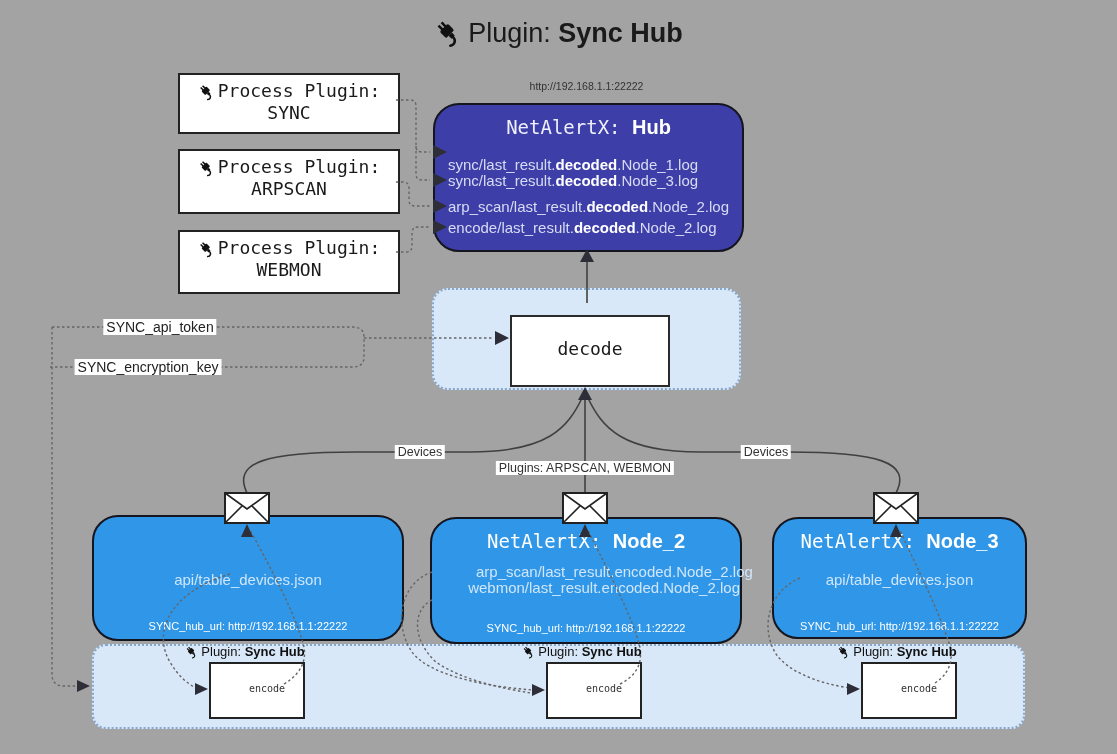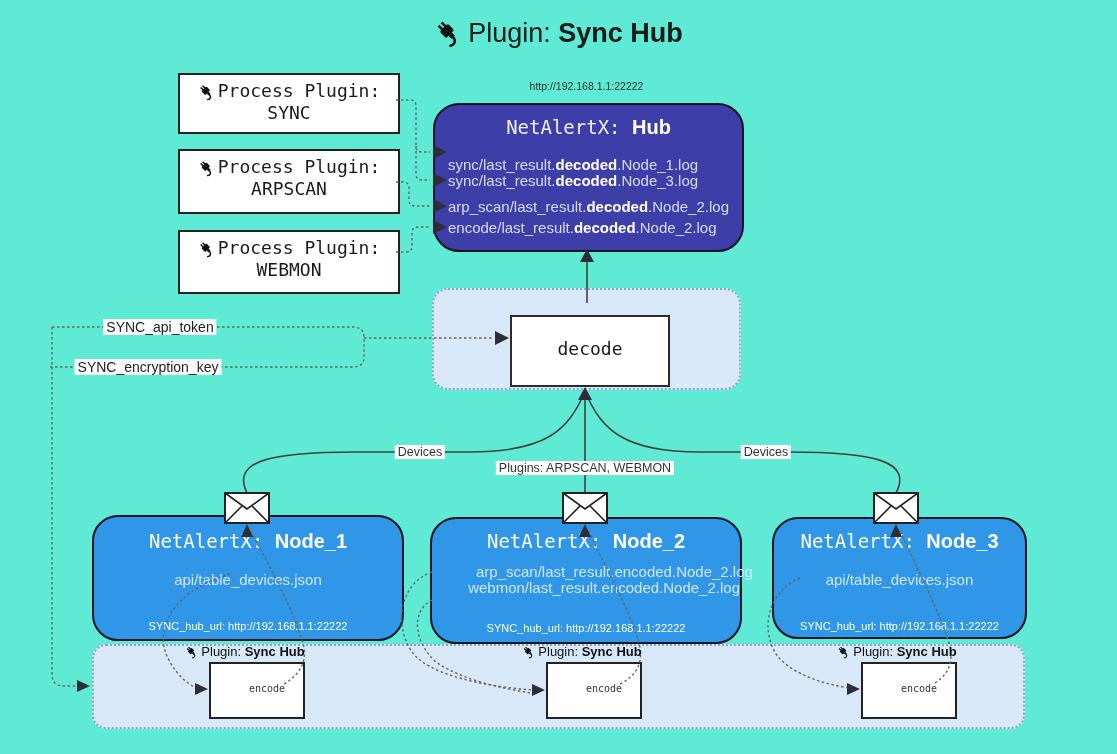--- a/index.html
+++ b/index.html
@@ -3,7 +3,7 @@
 <meta charset="utf-8">
 <style>
   html,body{margin:0;padding:0;background:#ffffff;}
-  .canvas{position:relative;width:1117px;height:754px;background:#5eead4;overflow:hidden;
+  .canvas{position:relative;width:1117px;height:754px;background:#a3a3a3;overflow:hidden;
           font-family:"Liberation Sans",sans-serif;color:#222;}
   .abs{position:absolute;}
   svg.overlay{position:absolute;left:0;top:0;width:1117px;height:754px;pointer-events:none;z-index:5;}

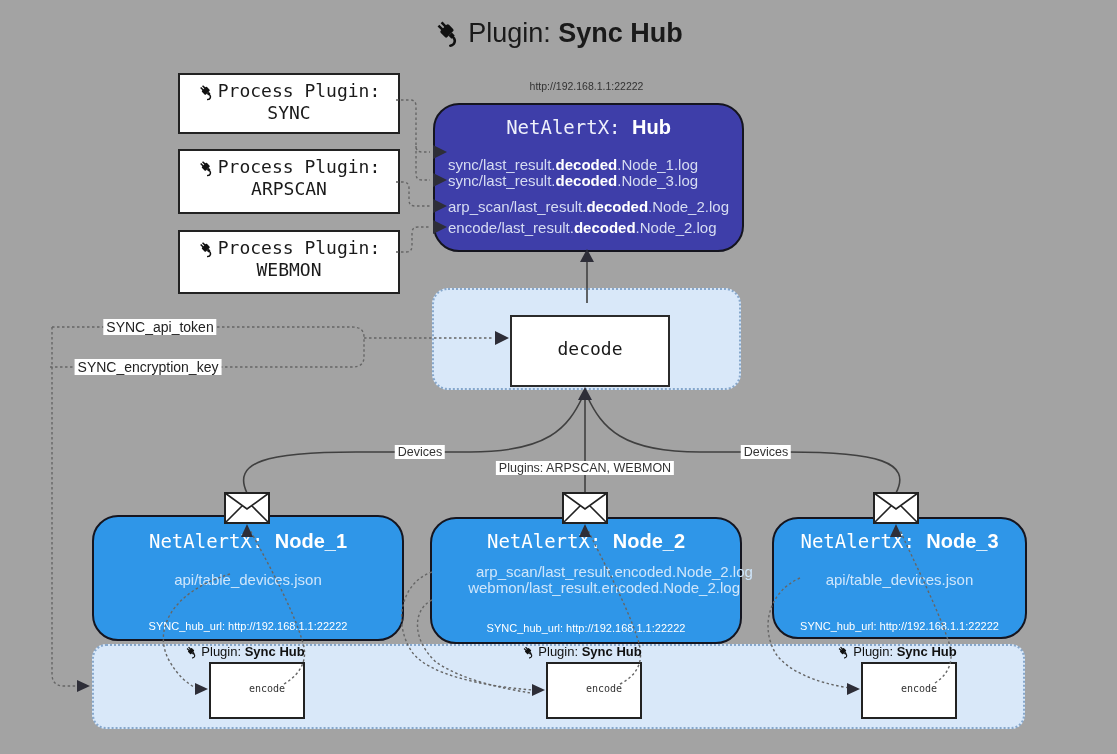--- a/index.html
+++ b/index.html
@@ -125,7 +125,6 @@
   <div class="abs elabel" style="left:766px;top:452px;">Devices</div>
 
   <div class="abs node" style="left:92px;top:515px;width:308px;height:122px;">
-    <div class="ntitle" style="top:13px;"><span>NetAlertX: </span><b>Node_1</b></div>
     <div class="nfile" style="top:54px;">api/table_devices.json</div>
     <div class="nurl" style="top:103px;">SYNC_hub_url: http://192.168.1.1:22222</div>
   </div>

